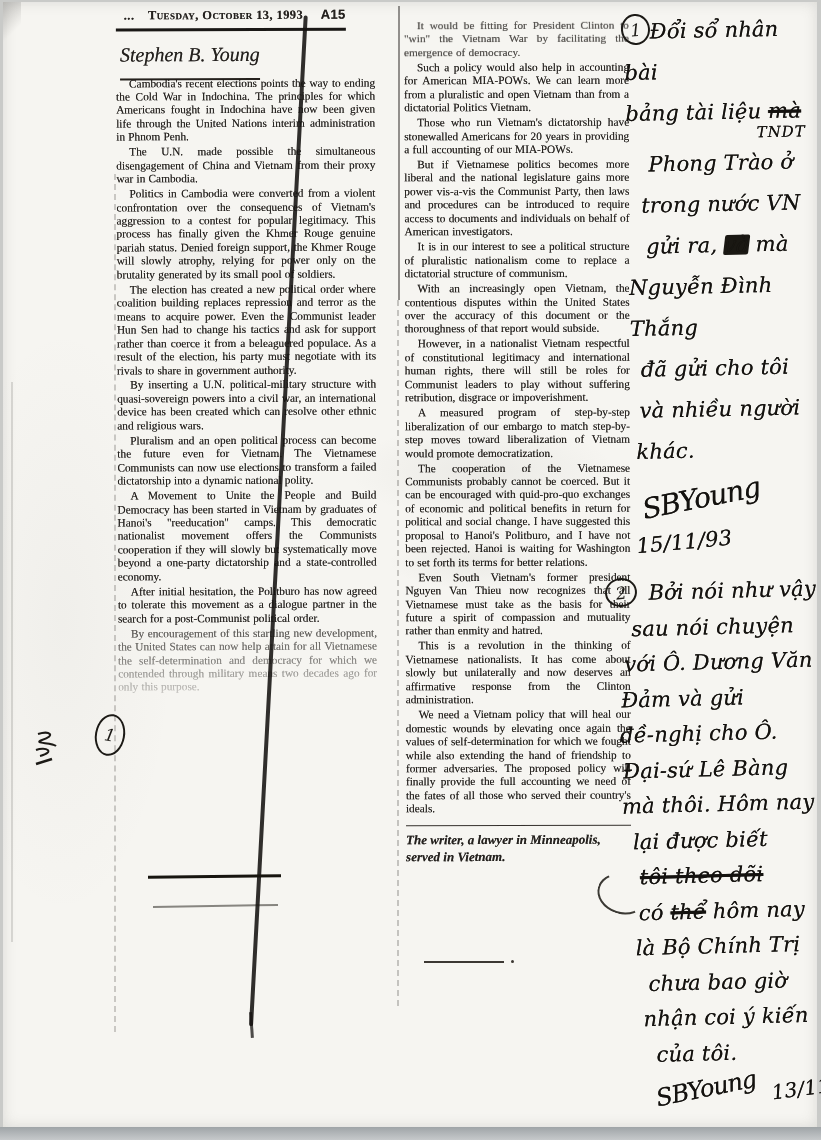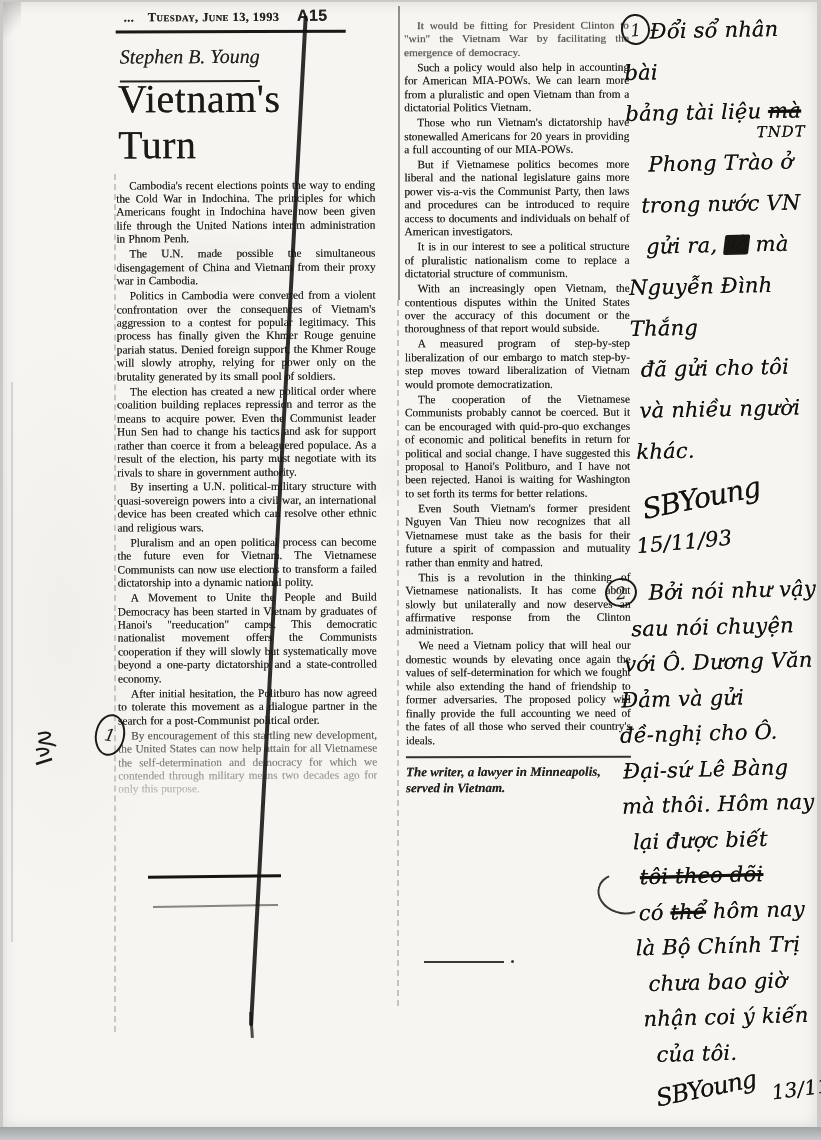--- a/index.html
+++ b/index.html
@@ -145,7 +145,7 @@
   <div class="col1 print">
     <div class="masthead">
       <span>...</span>
-      <span style="margin-left:10px;">Tuesday, June 13, 1993</span>
+      <span style="margin-left:10px;">Tuesday, October 13, 1993</span>
       <span class="pageno">A15</span>
     </div>
     <div class="mast-rule"></div>

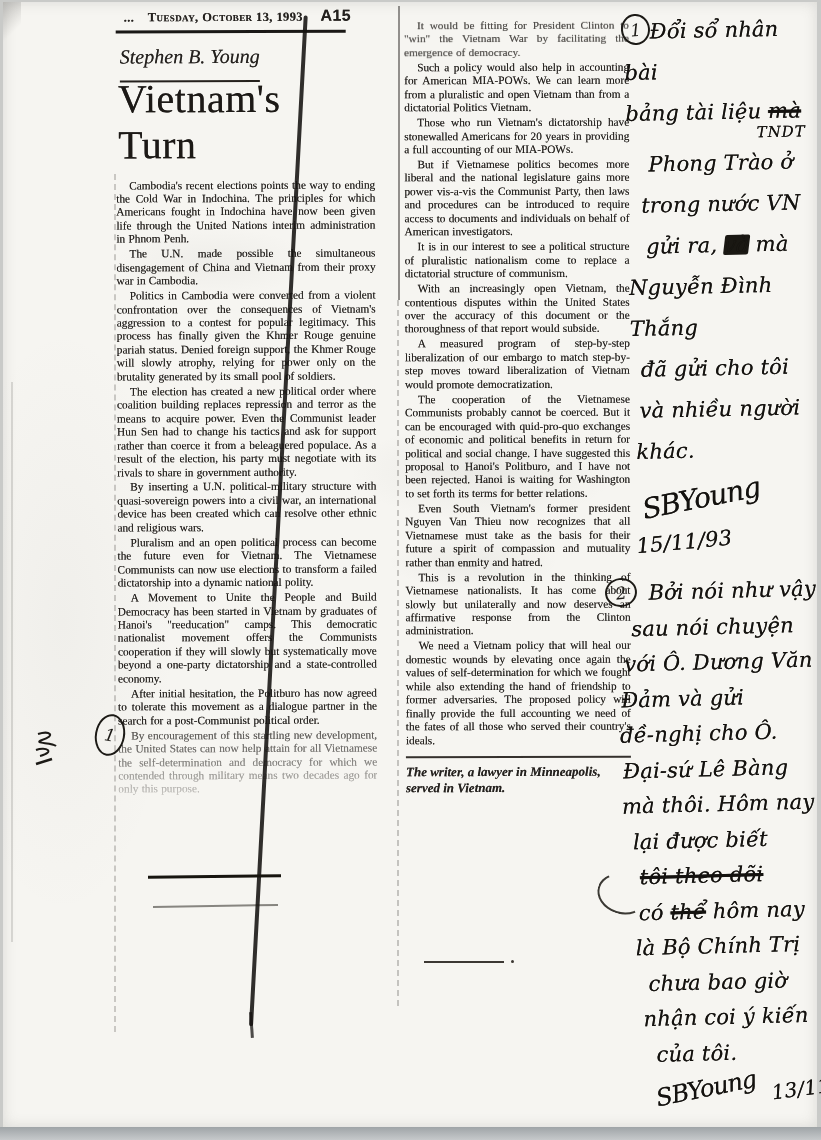--- a/index.html
+++ b/index.html
@@ -31,7 +31,7 @@
   .masthead{font:700 12.5px "Liberation Serif",serif;font-variant:small-caps;
     letter-spacing:.4px;padding-left:8px;white-space:nowrap;}
   .masthead .pageno{font-family:"Liberation Sans",sans-serif;font-weight:700;
-    font-variant:normal;font-size:16px;margin-left:14px;}
+    font-variant:normal;font-size:13px;margin-left:14px;}
   .mast-rule{height:2.5px;background:#1a1816;width:230px;margin-top:5px;}
 
   .byline{font:italic 20px/24px "Liberation Serif",serif;margin:11px 0 0 4px;}

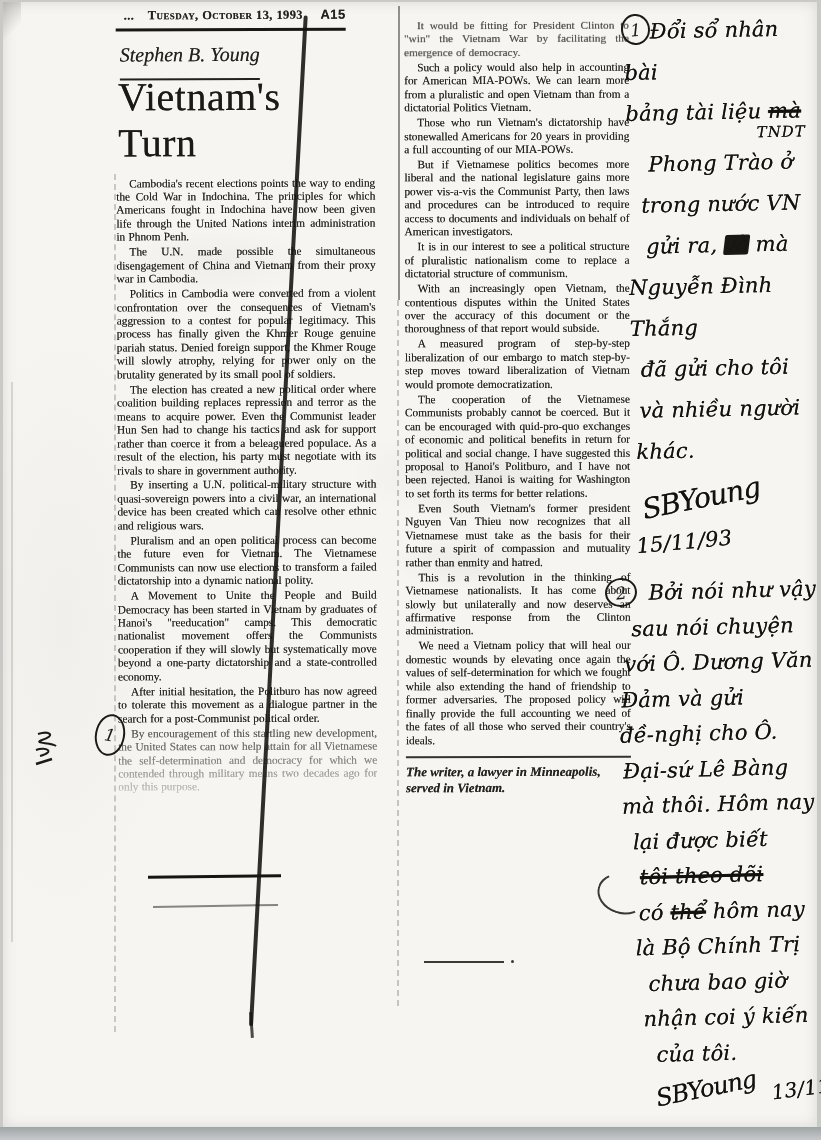--- a/index.html
+++ b/index.html
@@ -151,10 +151,6 @@
     <div class="mast-rule"></div>
     <div class="byline">
       <span>Stephen B. Young</span>
-    </div>
-    <div class="headline">
-      <span>Vietnam's</span>
-      <span class="h2line">Turn</span>
     </div>
     <div class="body-paras">
         <p>Cambodia's recent elections points the way to ending the Cold War in Indochina. The principles for which Americans fought in Indochina have now been given life through the United Nations interim administration in Phnom Penh.</p>

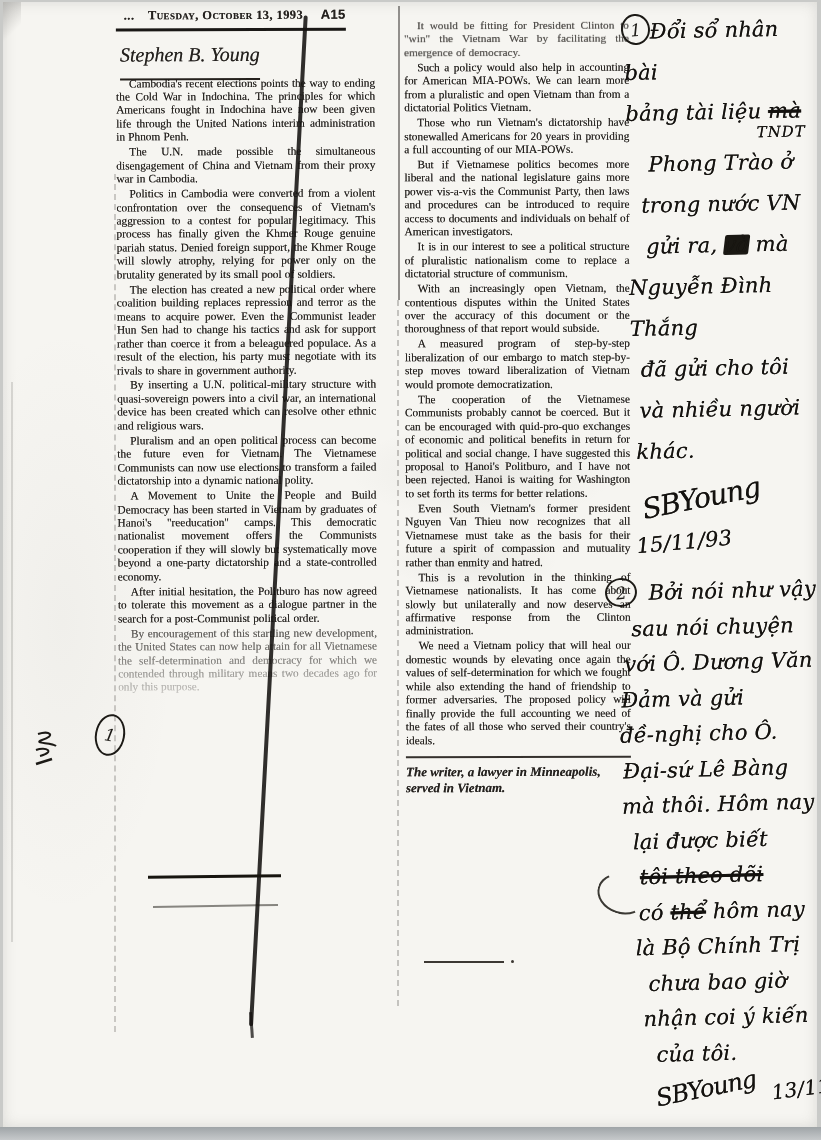--- a/index.html
+++ b/index.html
@@ -173,6 +173,7 @@
         <p>But if Vietnamese politics becomes more liberal and the national legislature gains more power vis-a-vis the Communist Party, then laws and procedures can be introduced to require access to documents and individuals on behalf of American investigators.</p>
         <p>It is in our interest to see a political structure of pluralistic nationalism come to replace a dictatorial structure of communism.</p>
         <p>With an increasingly open Vietnam, the contentious disputes within the United States over the accuracy of this document or the thoroughness of that report would subside.</p>
+        <p>However, in a nationalist Vietnam respectful of constitutional legitimacy and international human rights, there will still be roles for Communist leaders to play without suffering retribution, disgrace or impoverishment.</p>
         <p>A measured program of step-by-step liberalization of our embargo to match step-by-step moves toward liberalization of Vietnam would promote democratization.</p>
         <p>The cooperation of the Vietnamese Communists probably cannot be coerced. But it can be encouraged with quid-pro-quo exchanges of economic and political benefits in return for political and social change. I have suggested this proposal to Hanoi's Politburo, and I have not been rejected. Hanoi is waiting for Washington to set forth its terms for better relations.</p>
         <p>Even South Vietnam's former president Nguyen Van Thieu now recognizes that all Vietnamese must take as the basis for their future a spirit of compassion and mutuality rather than enmity and hatred.</p>

